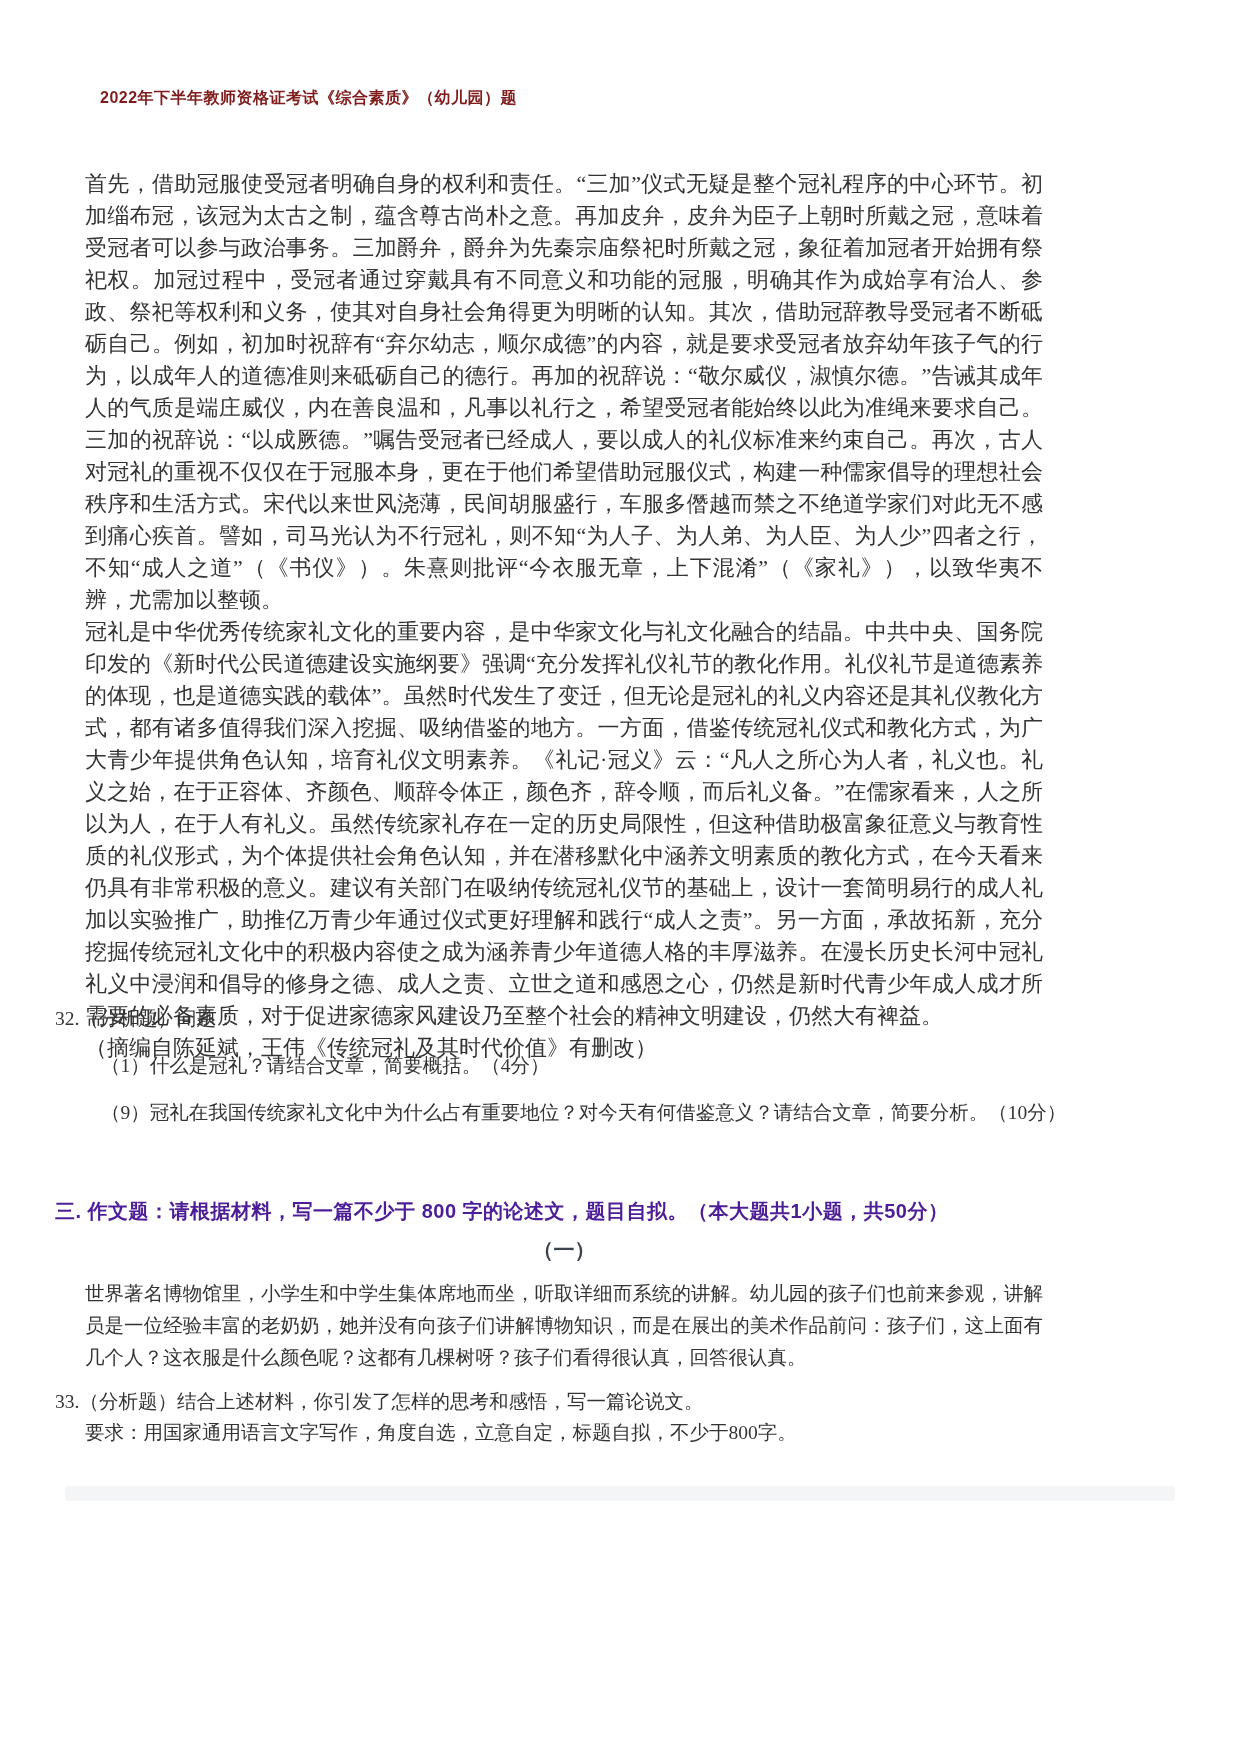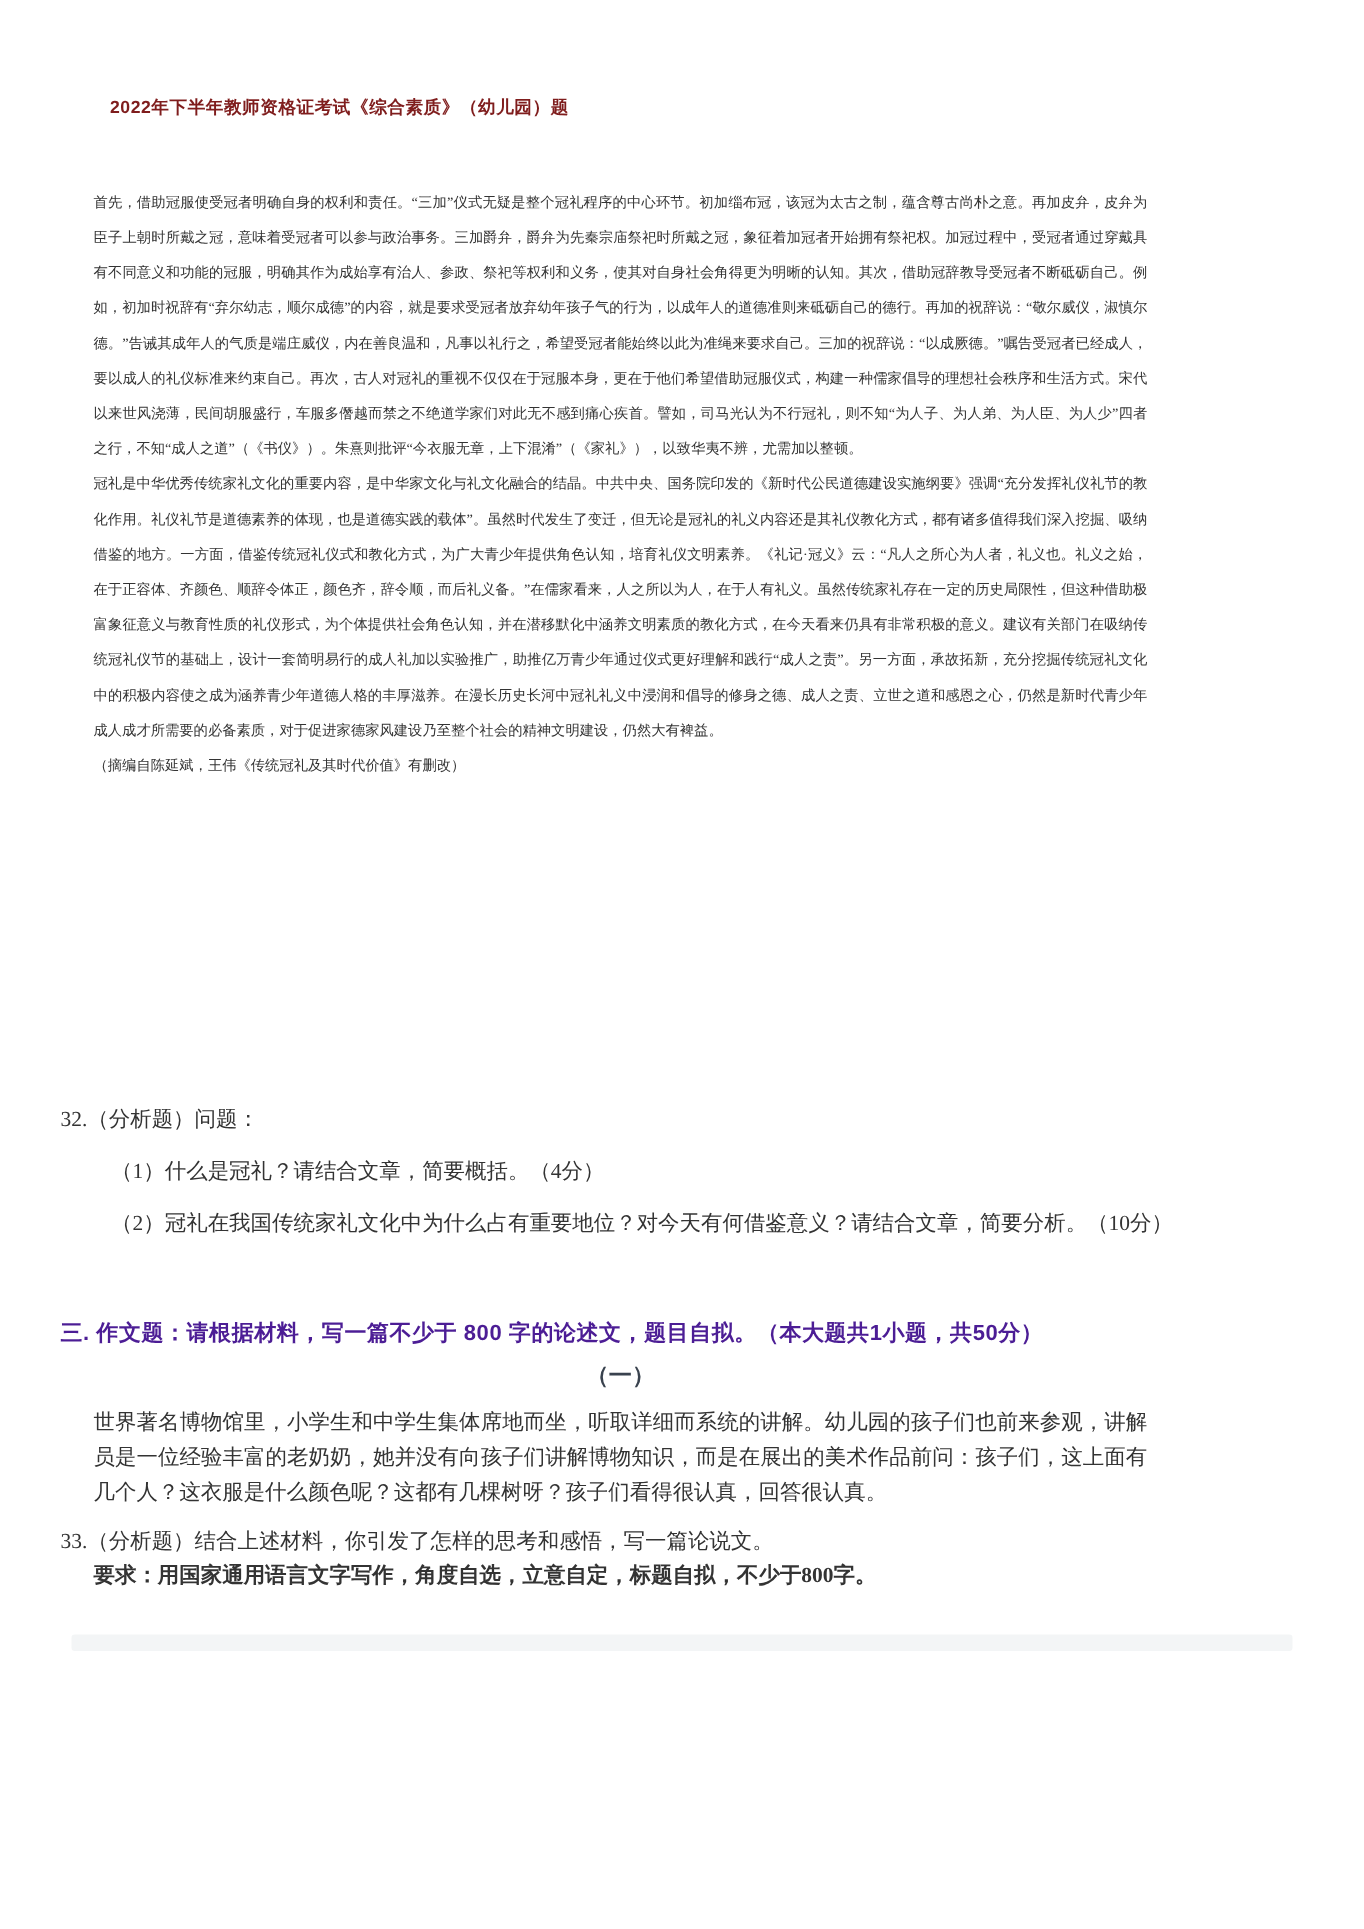--- a/index.html
+++ b/index.html
@@ -30,7 +30,7 @@
     left: 85px;
     top: 168px;
     width: 958px;
-    font-size: 13px;
+    font-size: 22px;
     line-height: 32px;
     text-align: justify;
     text-justify: inter-ideograph;

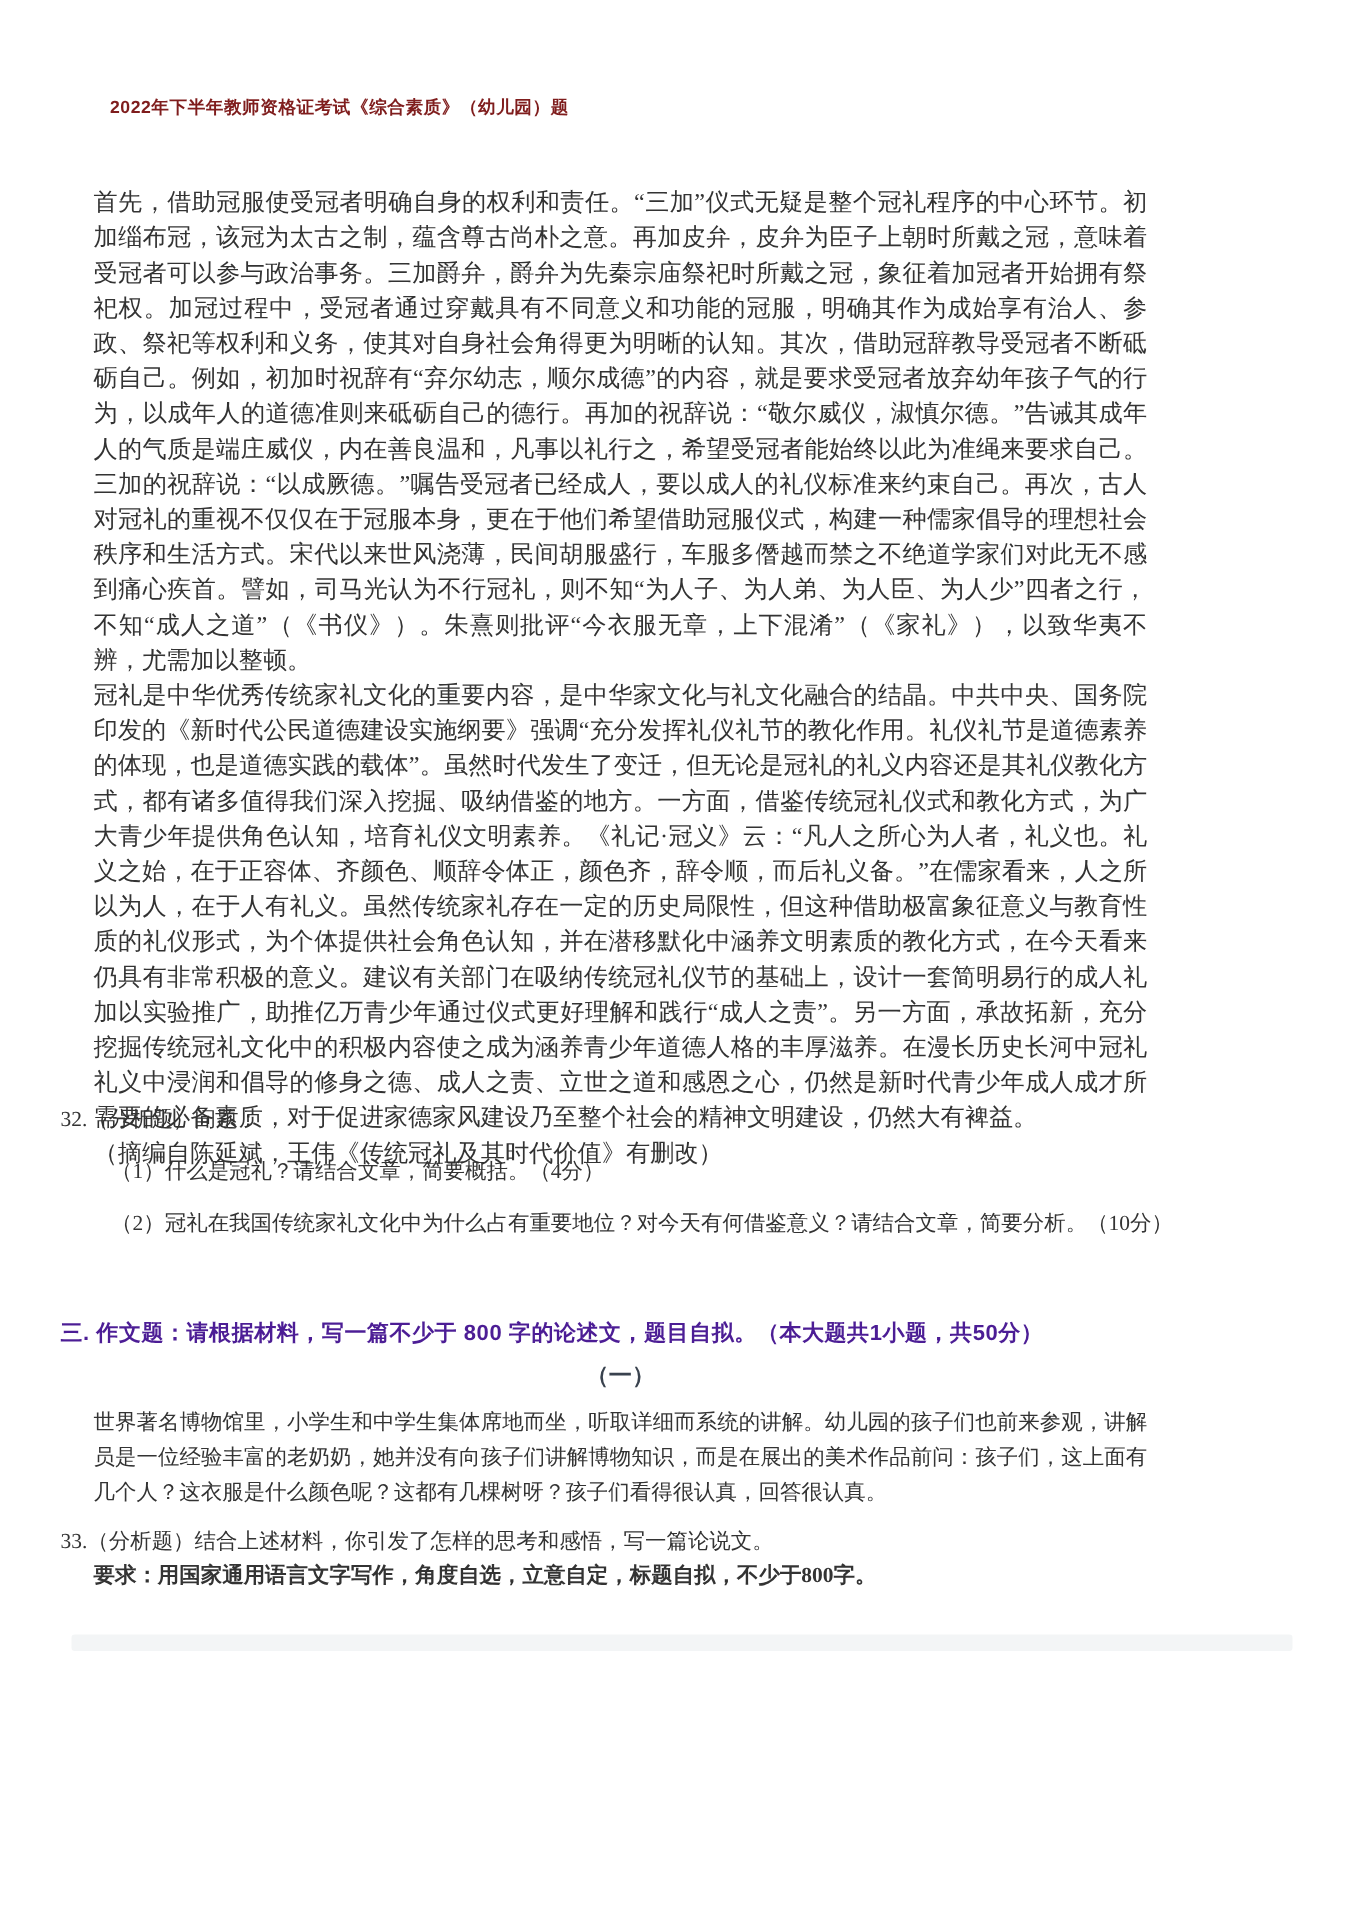--- a/index.html
+++ b/index.html
@@ -118,7 +118,7 @@
   <p class="q-stem">32.（分析题）问题：</p>
   <div class="q-items">
     <p>（1）什么是冠礼？请结合文章，简要概括。（4分）</p>
-    <p>（2）冠礼在我国传统家礼文化中为什么占有重要地位？对今天有何借鉴意义？请结合文章，简要分析。（10分）</p>
+    <p>（9）冠礼在我国传统家礼文化中为什么占有重要地位？对今天有何借鉴意义？请结合文章，简要分析。（10分）</p>
   </div>
 </div>
 

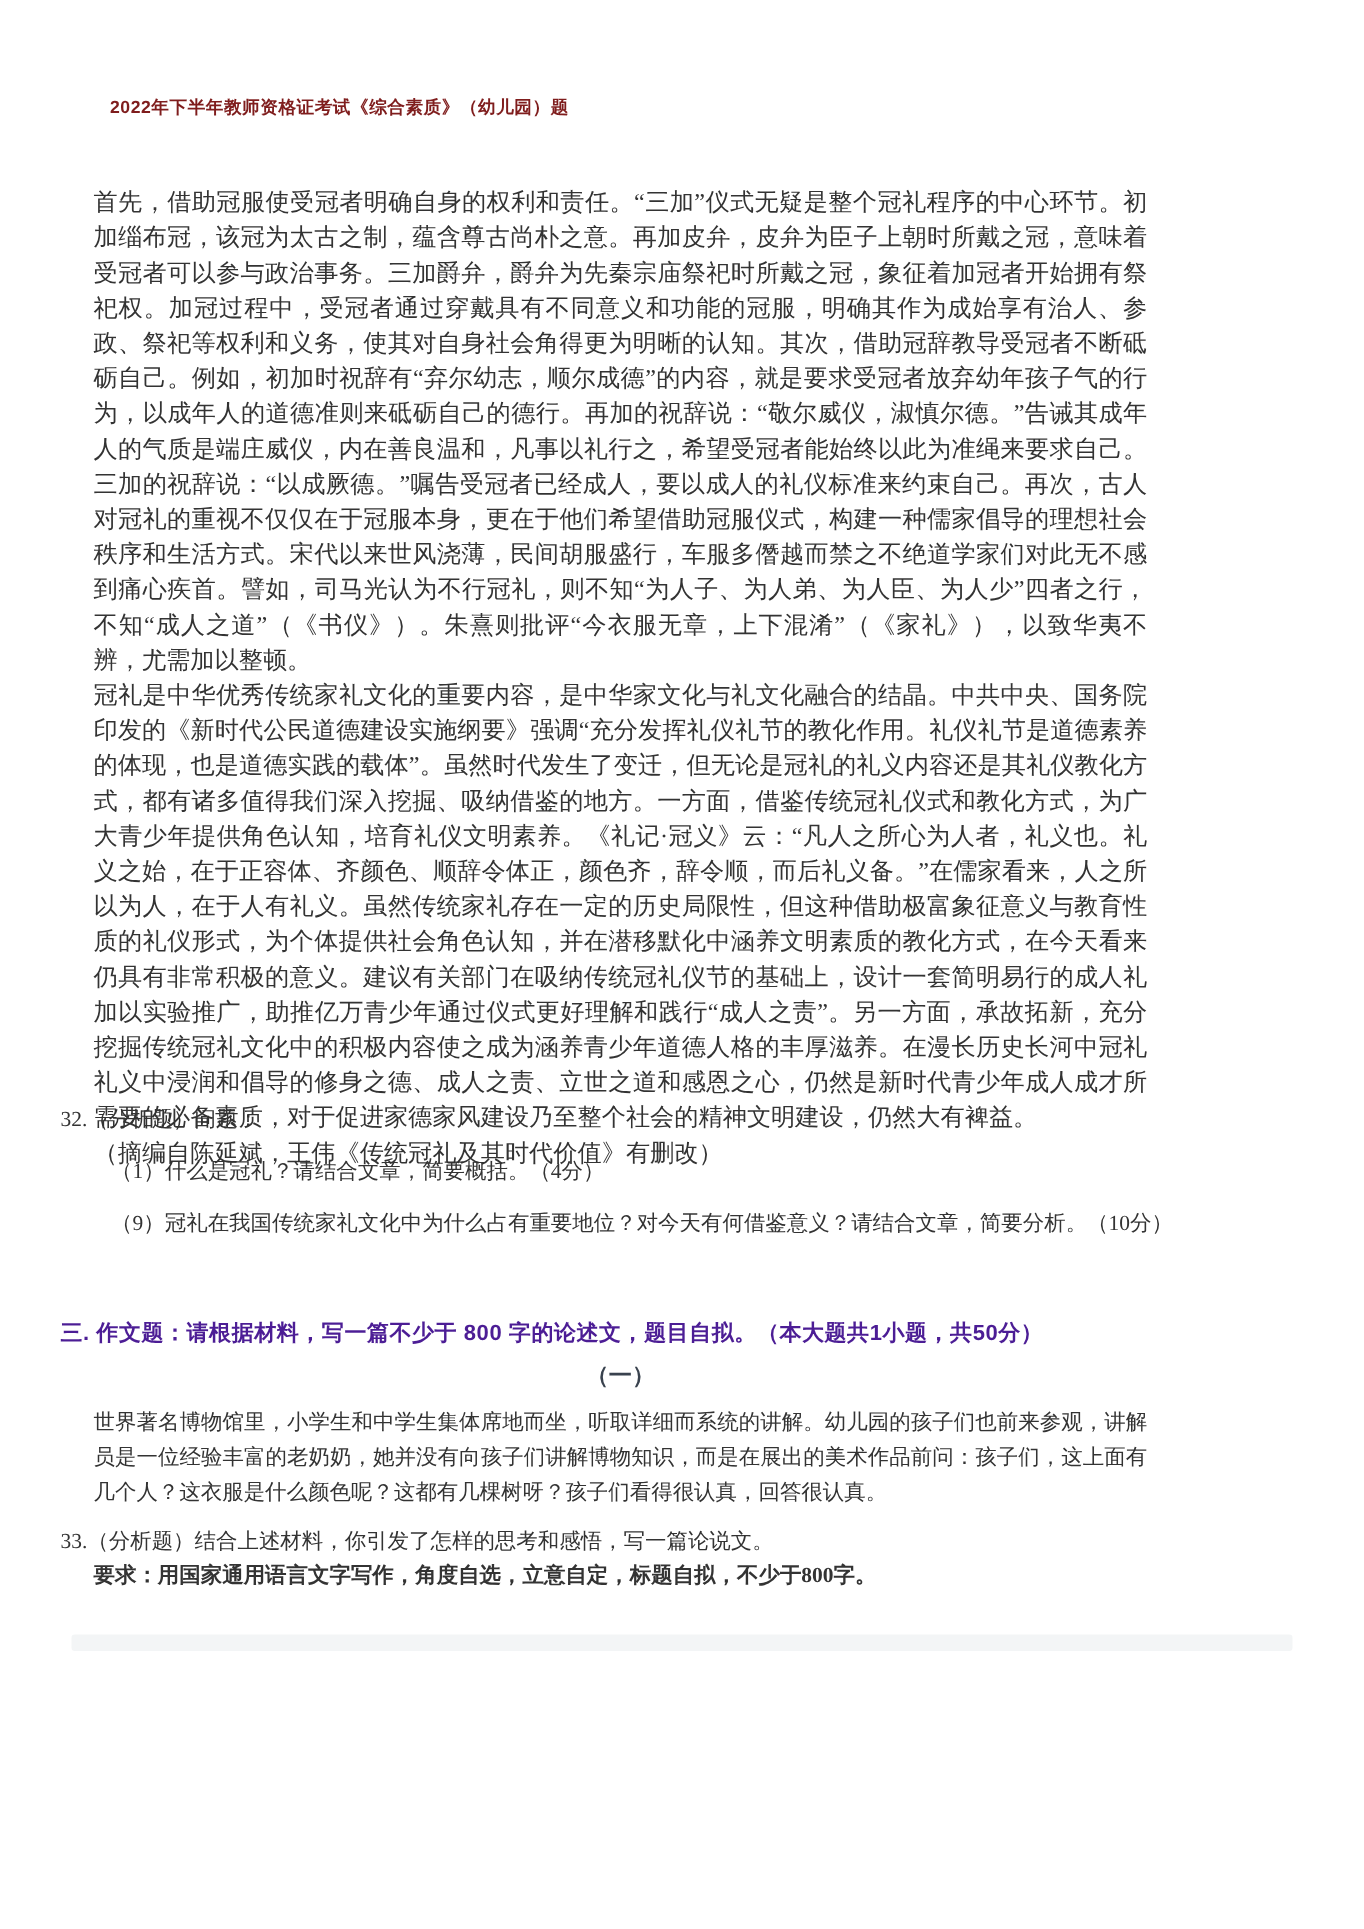--- a/index.html
+++ b/index.html
@@ -92,7 +92,7 @@
     line-height: 31px;
   }
   .q33-block p { margin: 0; }
-  .q33-requirement { margin-left: 30px !important; font-weight: bold; }
+  .q33-requirement { margin-left: 30px !important; }
   .footer-divider {
     position: absolute;
     left: 65px;

